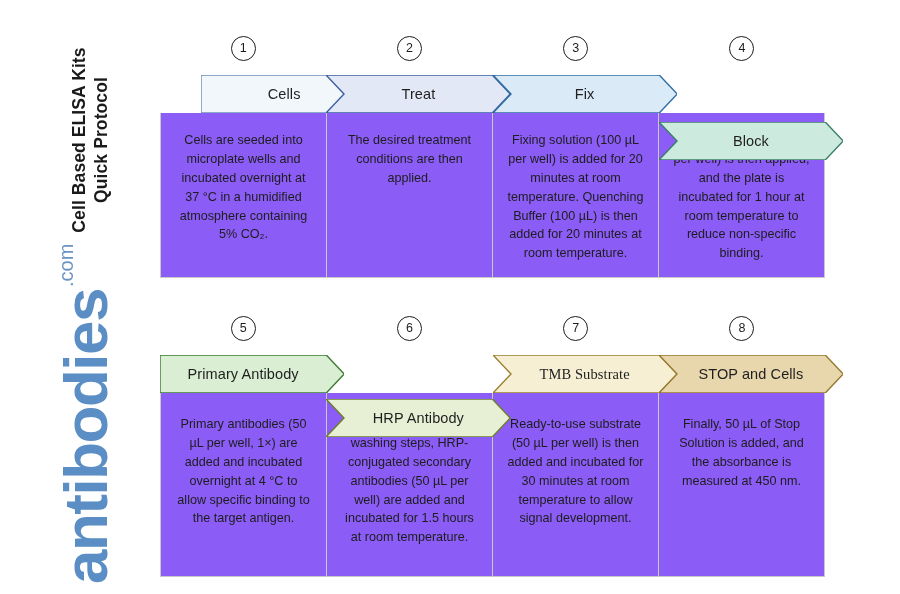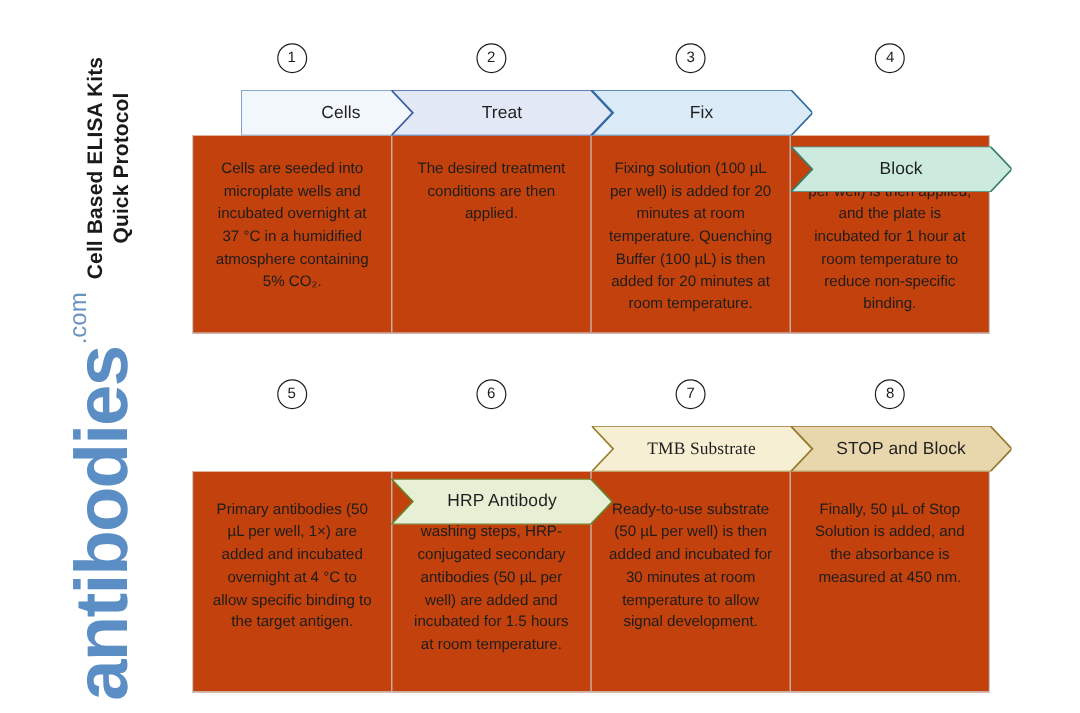--- a/index.html
+++ b/index.html
@@ -82,7 +82,7 @@
     position: relative; width: 665px; height: 165px;
     display: flex;
     border: 1px solid #c9c9c9; border-top: none;
-    background: #c2410c;
+    background: #8b5cf6;
   }
   .boxes.r2 { height: 184px; }
   .tbox {

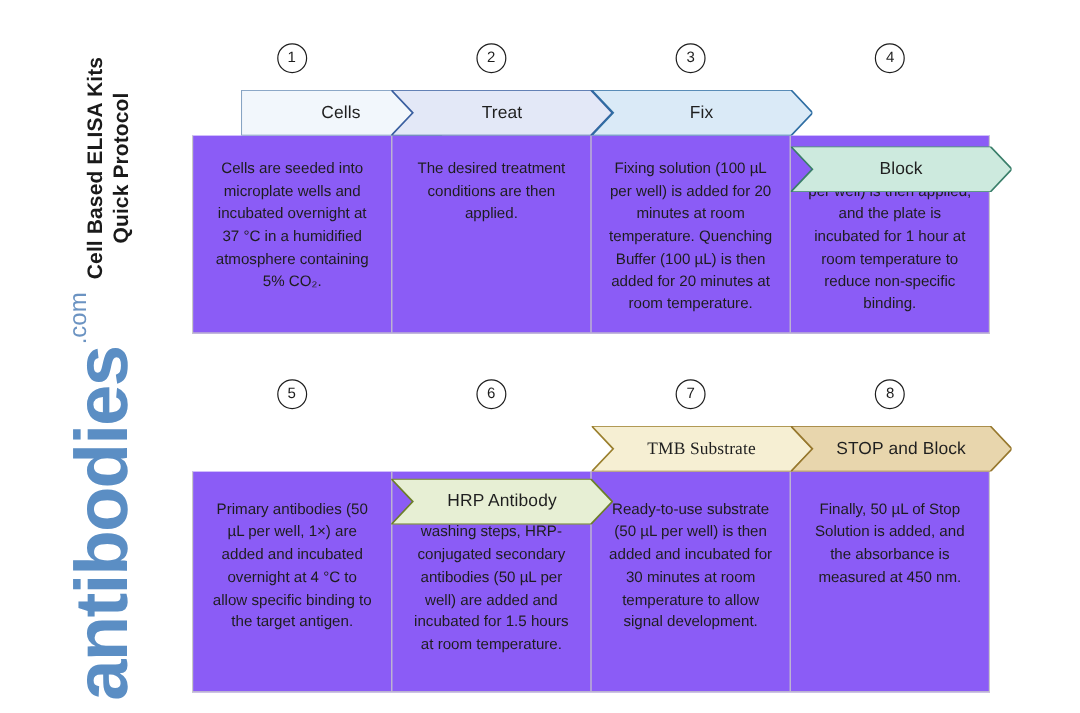--- a/index.html
+++ b/index.html
@@ -194,6 +194,14 @@
         </div>
       </div>
     <div class="chev-band" style="z-index: 3;">
+        <div class="chev" style="left: 0px; width: 184.25px;">
+          <div class="shape">
+            <svg viewBox="0 0 184.25 38" preserveAspectRatio="none">
+         <path d="M0,0 L166.25,0 L184.25,19 L166.25,38 L0,38 Z" fill="#d9eed2" stroke="#3d7a33" stroke-width="1.4" stroke-linejoin="miter" vector-effect="non-scaling-stroke"></path>
+       </svg>
+          </div>
+          <span style="padding-left: 0px; padding-right: 18px;">Primary Antibody</span>
+        </div>
         <div class="chev" style="left: 166.25px; width: 184.25px; margin-top: 44px;">
           <div class="shape">
             <svg viewBox="0 0 184.25 38" preserveAspectRatio="none">

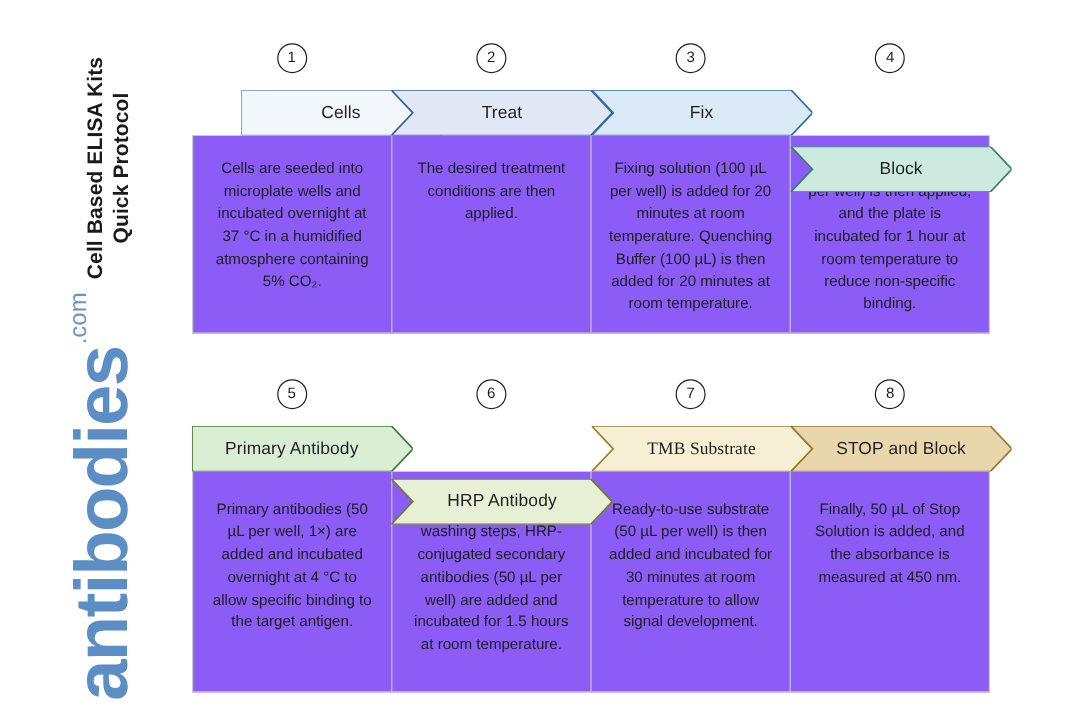--- a/index.html
+++ b/index.html
@@ -224,7 +224,7 @@
          <path d="M0,0 L166.25,0 L184.25,19 L166.25,38 L0,38 L18,19 Z" fill="#e8d6ad" stroke="#97782e" stroke-width="1.4" stroke-linejoin="miter" vector-effect="non-scaling-stroke"></path>
        </svg>
           </div>
-          <span style="padding-left: 18px; padding-right: 18px;">STOP and Block</span>
+          <span style="padding-left: 18px; padding-right: 18px;">STOP and Cells</span>
         </div>
       </div>
     <div class="boxes r2">

